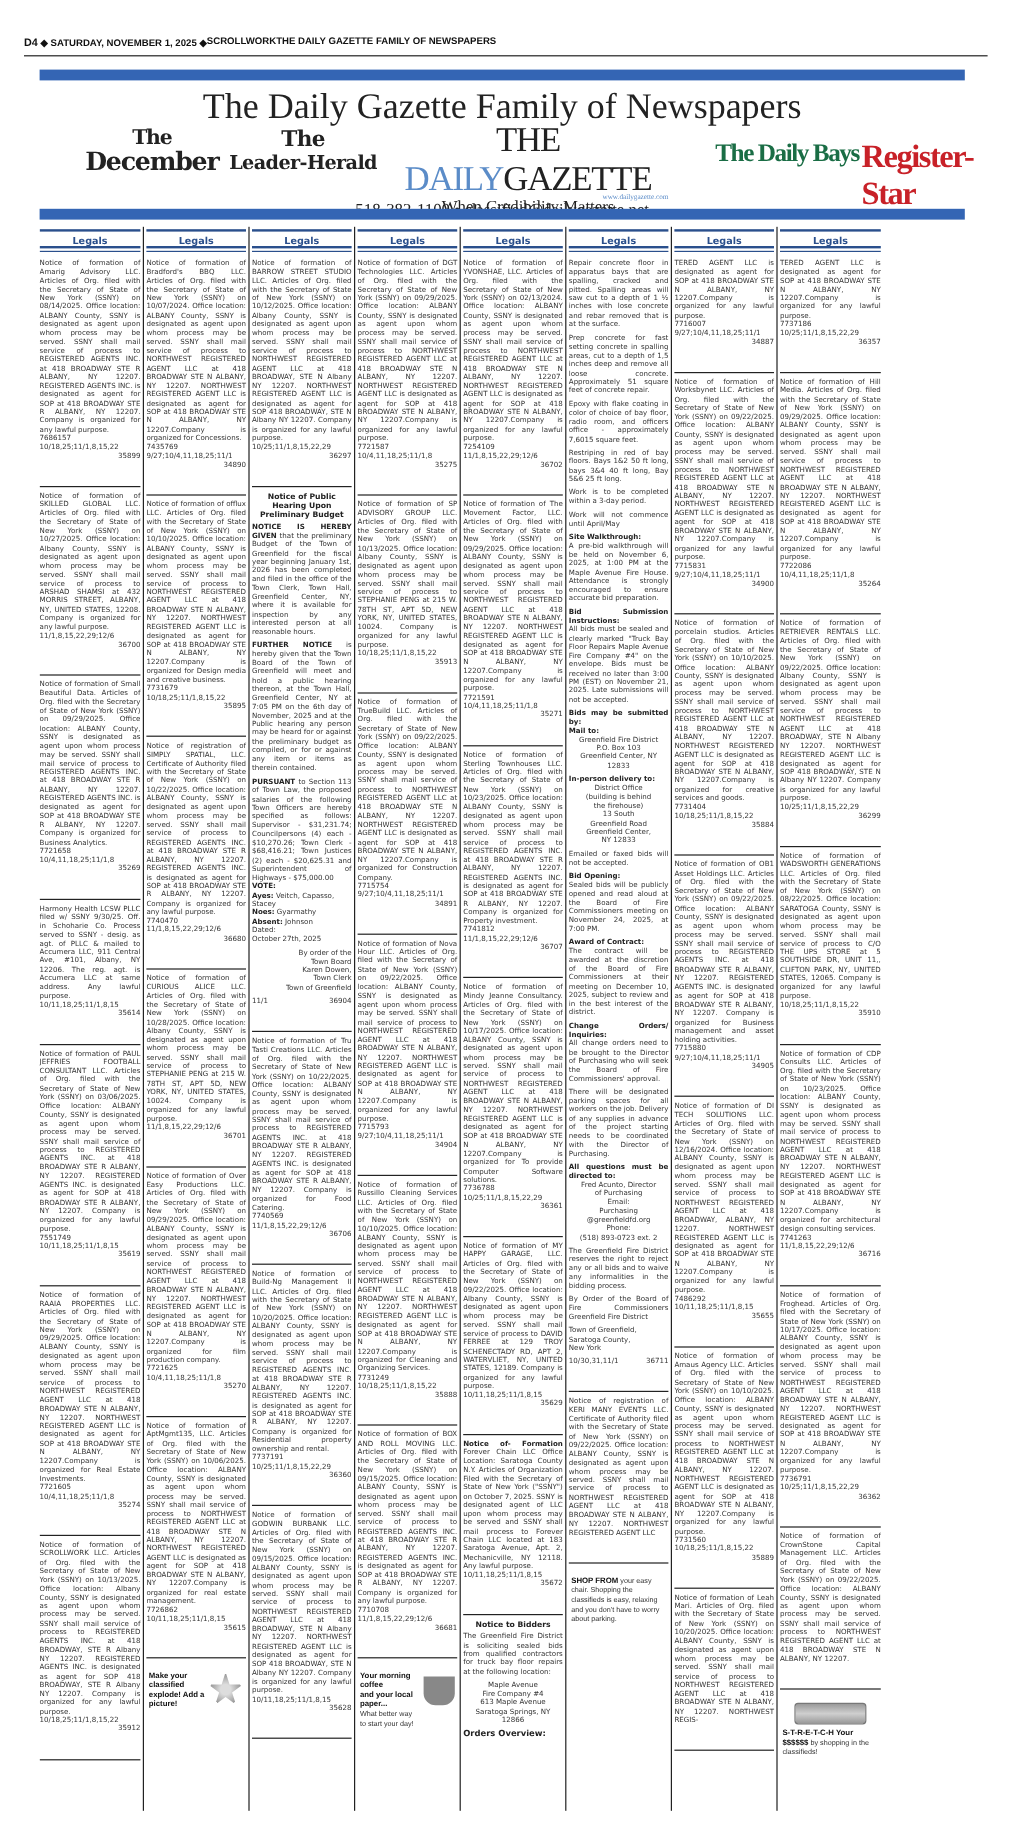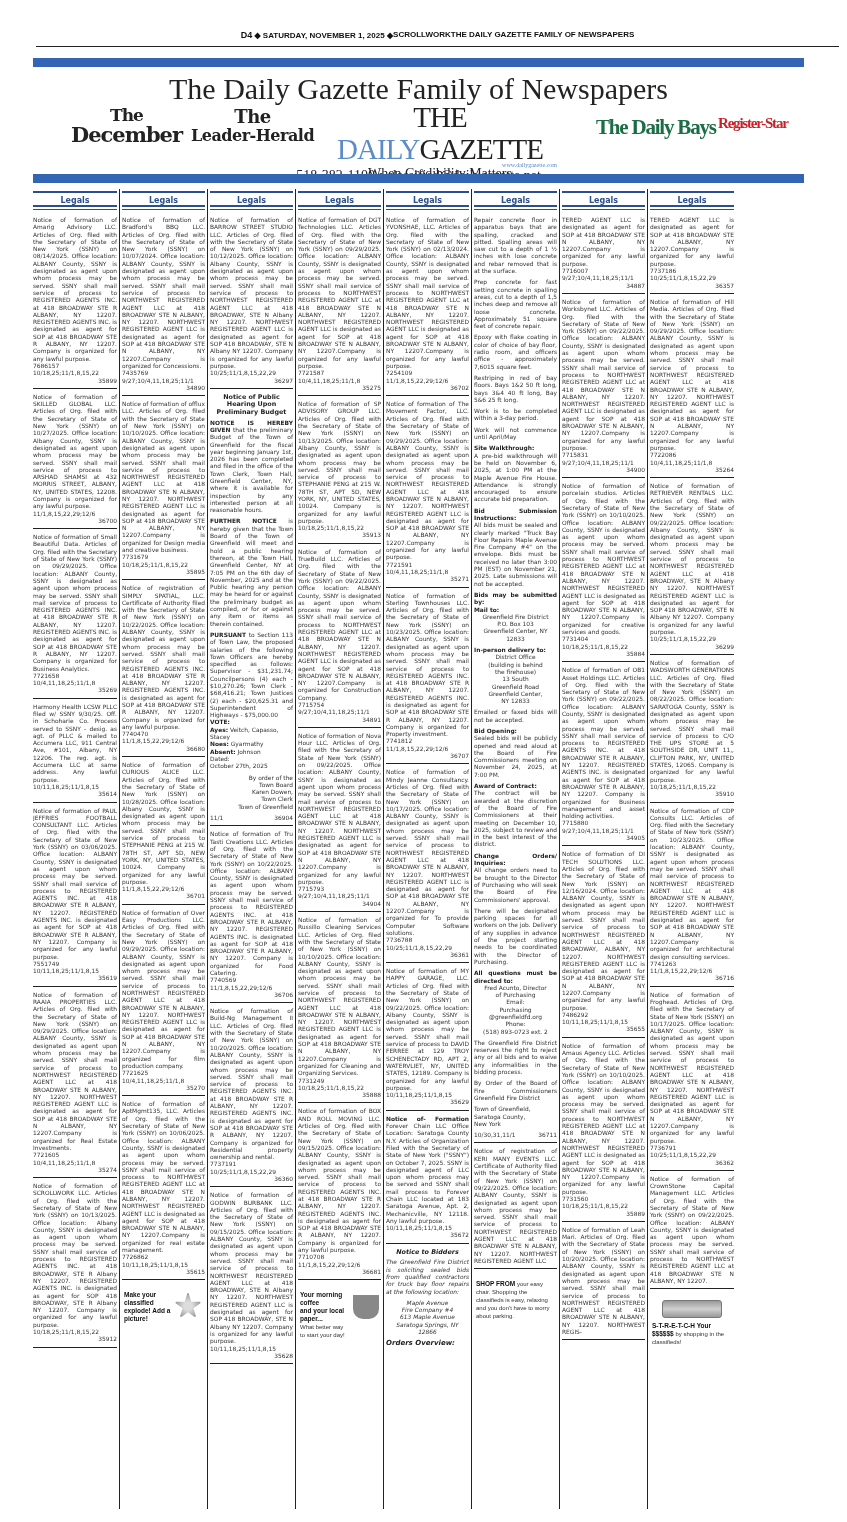--- a/index.html
+++ b/index.html
@@ -4,7 +4,7 @@
 <style>
   * { box-sizing: border-box; margin: 0; padding: 0; }
   body { width: 847px; height: 1522px; background: #fff; font-family: "DejaVu Sans", sans-serif; color: #222; overflow: hidden; position: relative; }
-  .folio-wrap { position: absolute; left: 20px; top: 30px; width: 803px; display: flex; justify-content: center; font-family: "Liberation Sans", sans-serif; font-size: 8px; font-weight: bold; color: #111; padding-bottom: 6px; border-bottom: 1px solid #222; margin-left: 16px; }
+  .folio-wrap { position: absolute; left: 20px; top: 30px; width: 803px; display: flex; justify-content: flex-start; font-family: "Liberation Sans", sans-serif; font-size: 8px; font-weight: bold; color: #111; padding-bottom: 6px; border-bottom: 1px solid #222; }
   .folio-left b { font-size: 9px; }
   .banner { position: absolute; left: 33px; top: 58px; width: 771px; height: 125px; }
   .bar { height: 9px; background: #3465b4; }

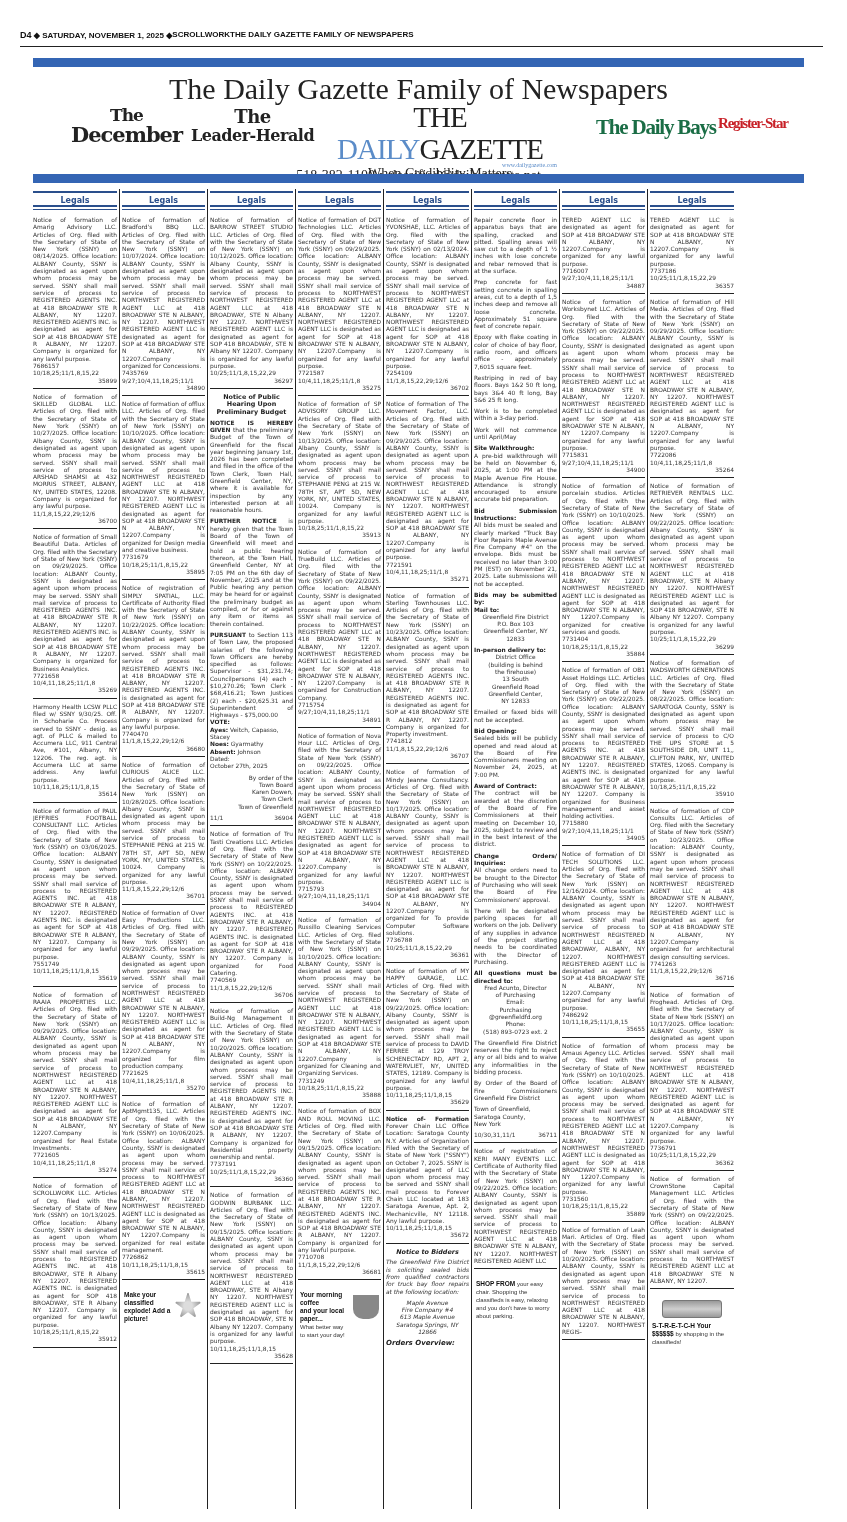--- a/index.html
+++ b/index.html
@@ -20,7 +20,7 @@
   .logo-gazette .url { font-family: "Liberation Serif", serif; font-size: 6px; color: #5b8cc8; text-align: right; padding-right: 4px; margin-top: -3px; }
   .logo-gazette .tag { font-family: "Liberation Serif", serif; font-size: 14px; color: #222; margin-top: -2px; }
   .logo-mail { position: absolute; left: 533px; top: 10px; font-family: "Liberation Serif", serif; font-weight: bold; font-size: 21px; color: #1a6d45; letter-spacing: -1.2px; }
-  .logo-register { position: absolute; left: 655px; top: 10px; font-family: "Liberation Serif", serif; font-weight: bold; font-size: 15px; color: #c82128; letter-spacing: -1.2px; }
+  .logo-register { position: absolute; left: 655px; top: 10px; font-family: "Liberation Serif", serif; font-weight: bold; font-size: 27px; color: #c82128; letter-spacing: -1.2px; }
   .contact { text-align: center; font-family: "Liberation Serif", serif; font-size: 14px; color: #222; margin-top: 3px; }
   .columns { position: absolute; left: 33px; top: 189px; width: 792px; height: 1320px; display: flex; }
   .col { width: 88px; flex: none; padding: 0 2px 0 2px; border-right: 1px solid #222; overflow: hidden; position: relative; height: 1320px; }

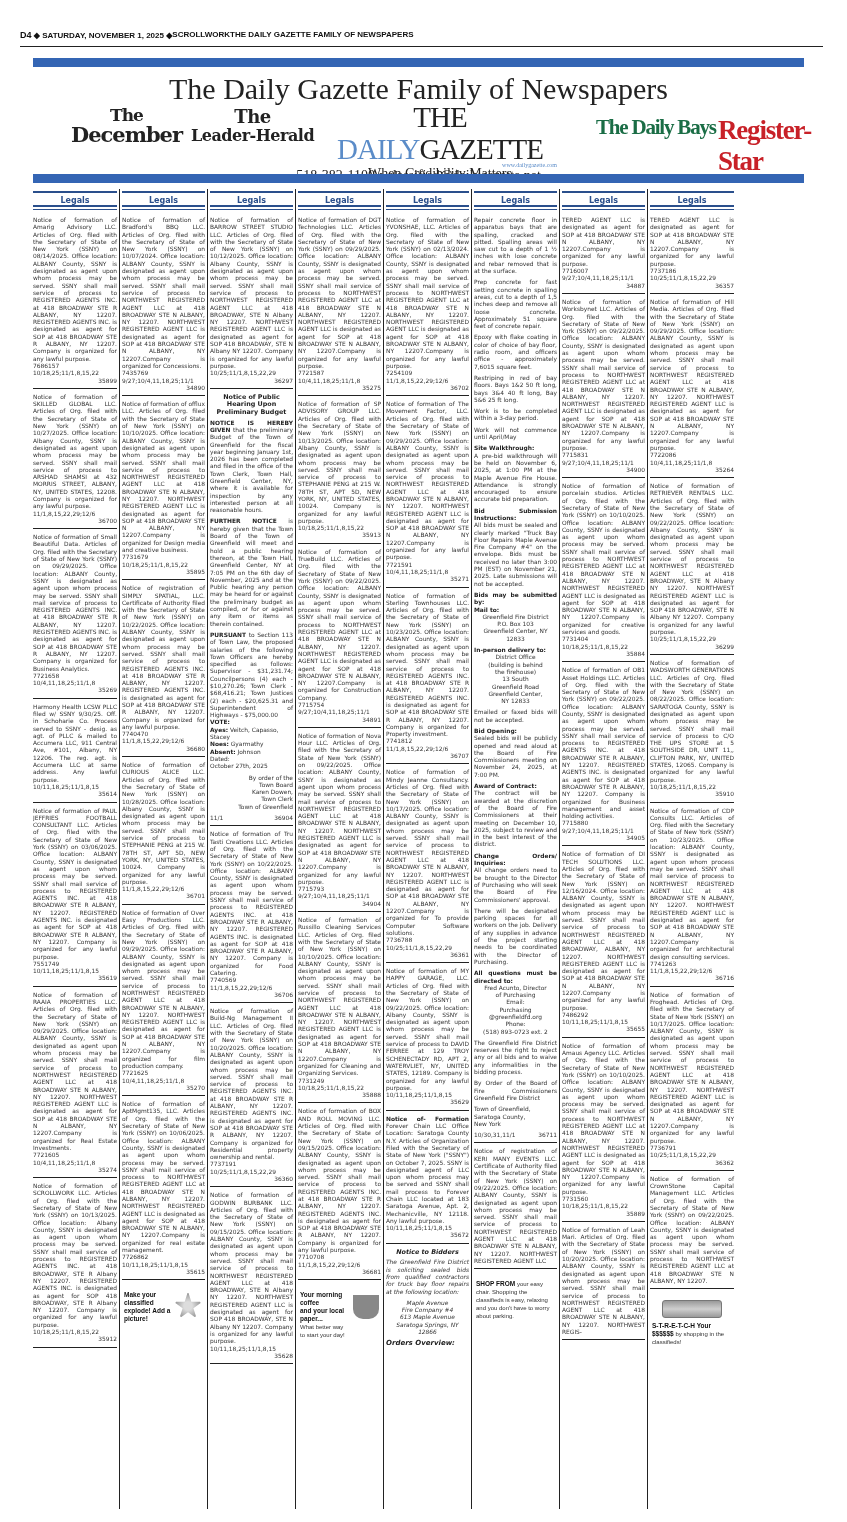--- a/index.html
+++ b/index.html
@@ -30,7 +30,7 @@
   .col-head::after { content: ""; position: absolute; left: 0; right: 0; bottom: -5px; border-bottom: 1px solid #2a4f8c; }
   .col-head::before { content: ""; position: absolute; left: 0; right: 0; top: -5px; border-top: 1px solid #2a4f8c; }
   .col-body { margin-top: 10px; }
-  .notice { font-size: 5.9px; line-height: 7.3px; text-align: justify; color: #333; padding-bottom: 3px; border-bottom: 1px solid #222; margin-bottom: 5px; word-break: break-word; hyphens: auto; }
+  .notice { font-size: 5.9px; line-height: 7.3px; text-align: justify; color: #333; padding-bottom: 20px; border-bottom: 1px solid #222; margin-bottom: 5px; word-break: break-word; hyphens: auto; }
   .notice .ref { text-align: left; display: block; }
   .notice .code { text-align: right; display: block; }
   .notice .title { font-weight: bold; text-align: center; font-size: 6.4px; line-height: 7.6px; display: block; margin-bottom: 3px; color: #222; }

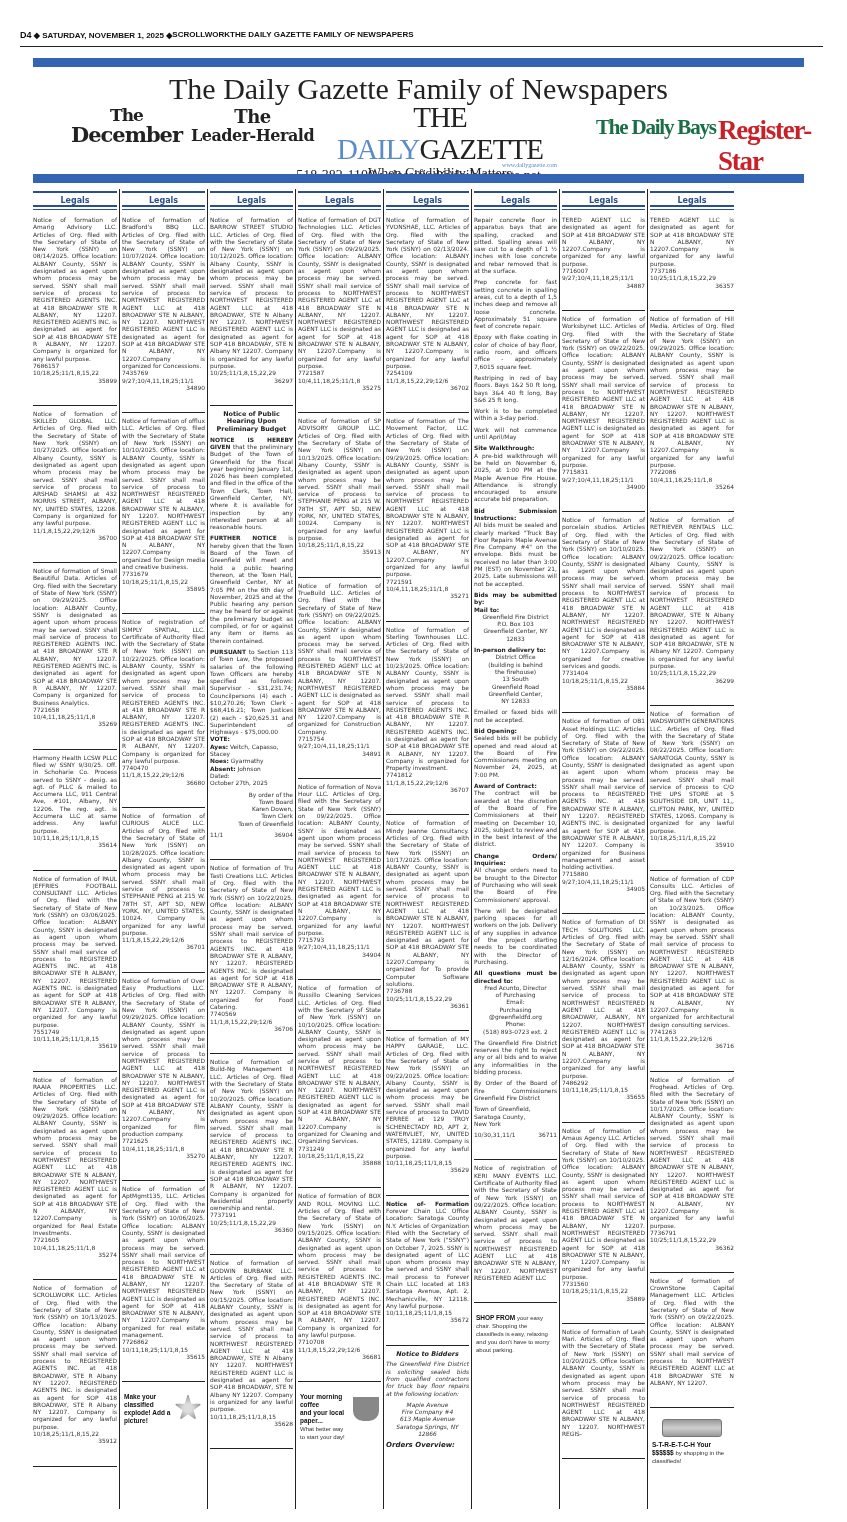--- a/index.html
+++ b/index.html
@@ -149,7 +149,7 @@
         <div class="notice"><span>Notice of formation of Mindy Jeanne Consultancy. Articles of Org. filed with the Secretary of State of New York (SSNY) on 10/17/2025. Office location: ALBANY County, SSNY is designated as agent upon whom process may be served. SSNY shall mail service of process to NORTHWEST REGISTERED AGENT LLC at 418 BROADWAY STE N ALBANY, NY 12207. NORTHWEST REGISTERED AGENT LLC is designated as agent for SOP at 418 BROADWAY STE N ALBANY, NY 12207.Company is organized for To provide Computer Software solutions.</span><span class="ref">7736788</span><span class="ref">10/25;11/1,8,15,22,29</span><span class="code">36361</span></div>
         <div class="notice"><span>Notice of formation of MY HAPPY GARAGE, LLC. Articles of Org. filed with the Secretary of State of New York (SSNY) on 09/22/2025. Office location: Albany County, SSNY is designated as agent upon whom process may be served. SSNY shall mail service of process to DAVID FERREE at 129 TROY SCHENECTADY RD, APT 2, WATERVLIET, NY, UNITED STATES, 12189. Company is organized for any lawful purpose.</span><span class="ref">10/11,18,25;11/1,8,15</span><span class="code">35629</span></div>
         <div class="notice"><b>Notice of- Formation</b> <span>Forever Chain LLC Office Location: Saratoga County N.Y. Articles of Organization Filed with the Secretary of State of New York ("SSNY") on October 7, 2025. SSNY is designated agent of LLC upon whom process may be served and SSNY shall mail process to Forever Chain LLC located at 183 Saratoga Avenue, Apt. 2, Mechanicville, NY 12118. Any lawful purpose.</span><span class="ref">10/11,18,25;11/1,8,15</span><span class="code">35672</span></div>
-        <div class="notice" style="border-bottom: none; font-style: italic;"><span class="title">Notice to Bidders</span><p>The Greenfield Fire District is soliciting sealed bids from qualified contractors for truck bay floor repairs at the following location:</p><p>
+        <div class="notice" style="border-bottom: none;"><span class="title">Notice to Bidders</span><p>The Greenfield Fire District is soliciting sealed bids from qualified contractors for truck bay floor repairs at the following location:</p><p>
             <span class="center">Maple Avenue</span>
             <span class="center">Fire Company #4</span>
             <span class="center">613 Maple Avenue</span>

